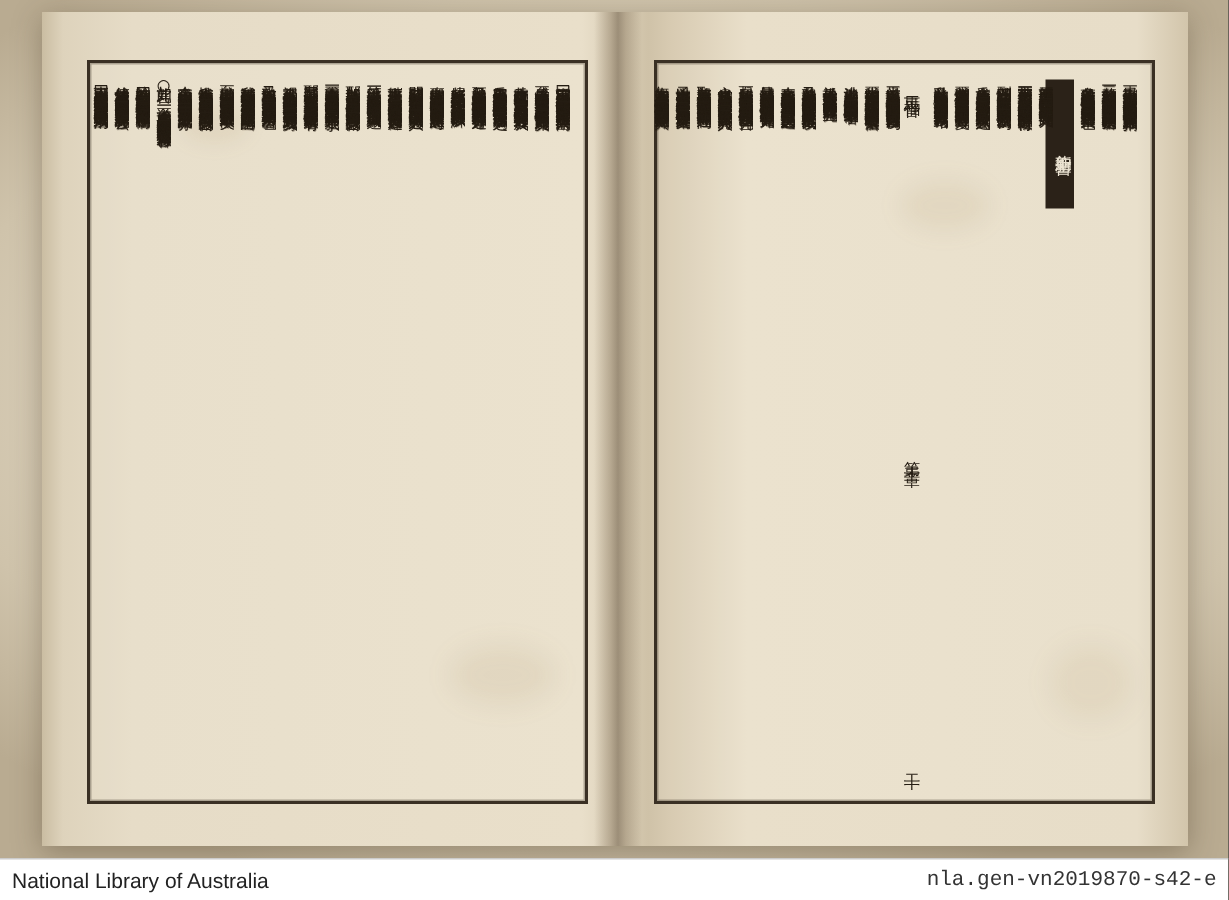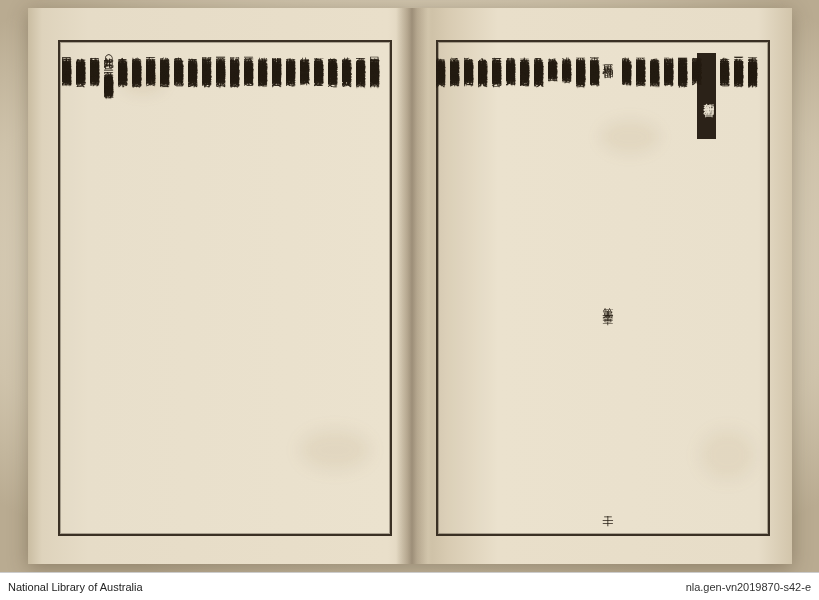--- a/index.html
+++ b/index.html
@@ -164,7 +164,7 @@
     box-sizing: border-box;
     padding: 0 8px;
     font-family: "Liberation Sans", sans-serif;
-    font-size: 11px;
+    font-size: 14px;
     color: #222222;
   }
   .caption-left { white-space: nowrap; }

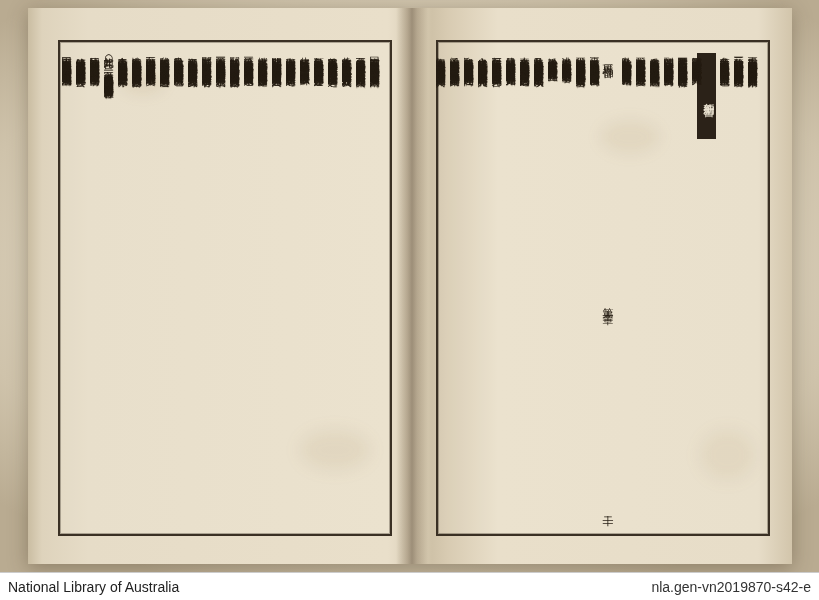--- a/index.html
+++ b/index.html
@@ -168,7 +168,7 @@
     color: #222222;
   }
   .caption-left { white-space: nowrap; }
-  .caption-right { white-space: nowrap; color: #333; }
+  .caption-right { white-space: nowrap; color: #333; font-family: Liberation Mono, monospace; }
 </style>
 </head>
 <body>

